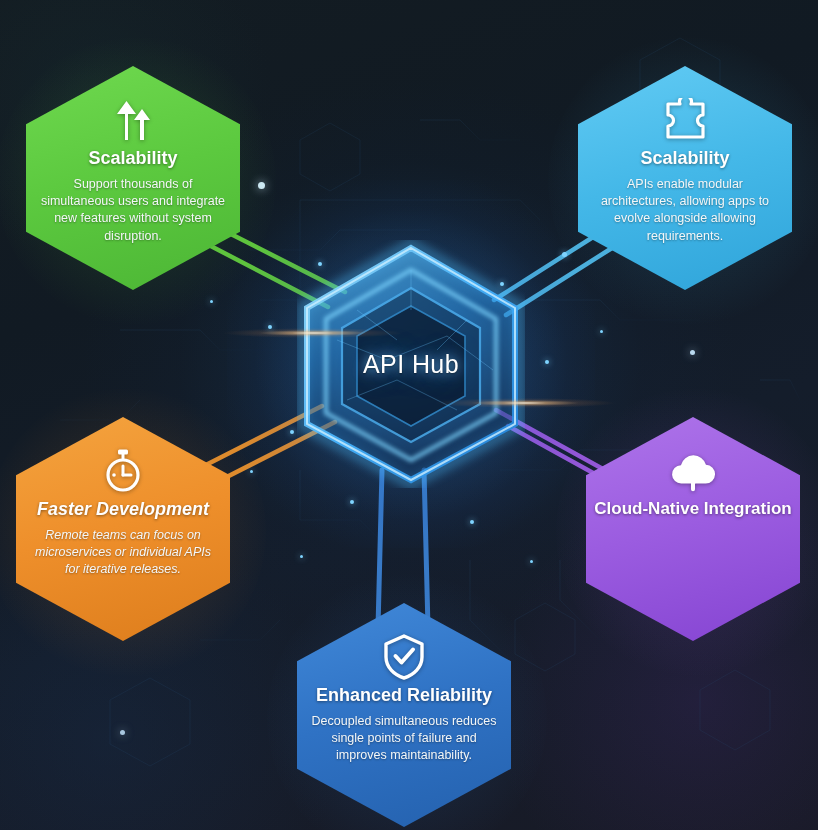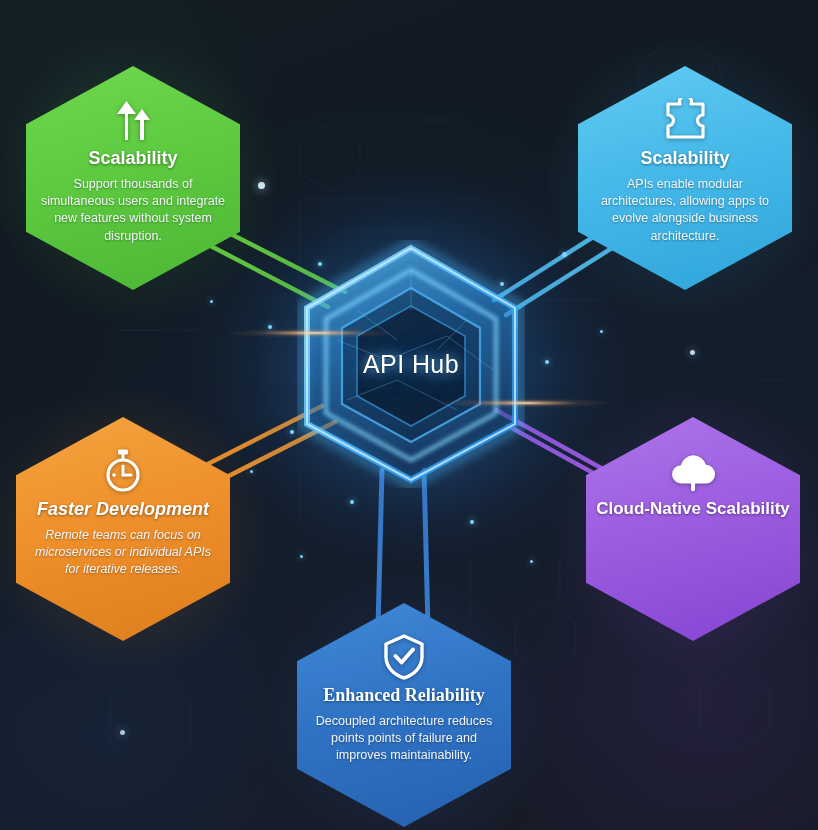--- a/index.html
+++ b/index.html
@@ -297,7 +297,7 @@
       </svg>
     </div>
     <div class="hex-title">Scalability</div>
-    <div class="hex-desc">APIs enable modular architectures, allowing apps to evolve alongside business architecture.</div>
+    <div class="hex-desc">APIs enable modular architectures, allowing apps to evolve alongside allowing requirements.</div>
   </div>
 
   <div class="hex-halo" style="left:-14px; top:387px; width:280px; height:290px; background:radial-gradient(circle at 50% 50%, rgba(238,143,43,0.22) 0%, rgba(238,143,43,0.07) 45%, rgba(0,0,0,0) 72%);"></div>

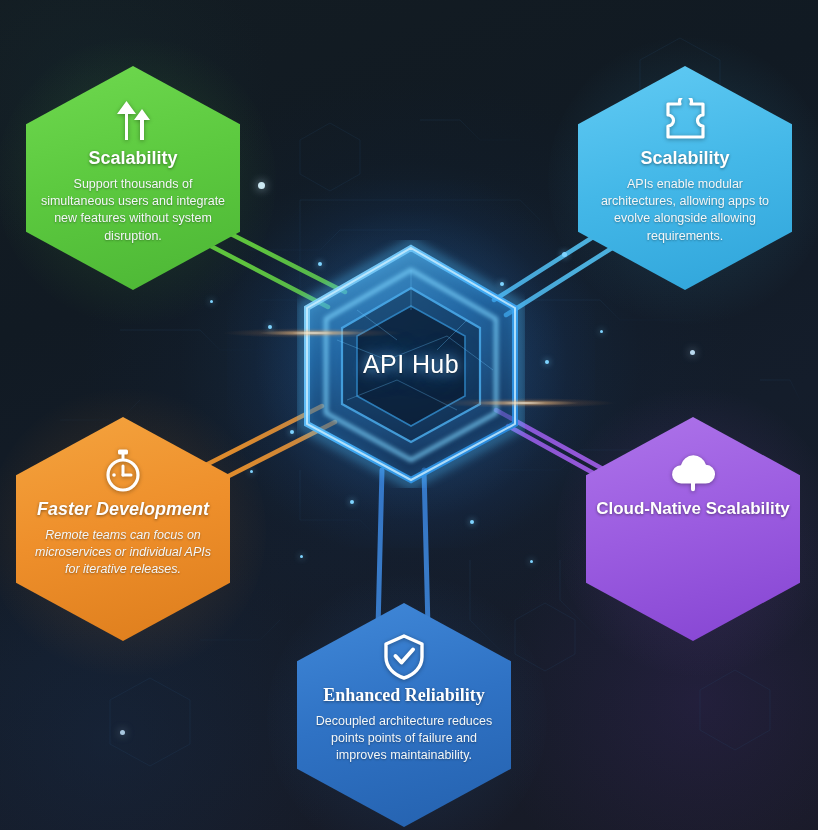--- a/index.html
+++ b/index.html
@@ -325,7 +325,7 @@
         <path d="M25 38 L25 22 L19.5 28.5 L25 22 L30.5 28.5 Z" fill="#ffffff"></path>
       </svg>
     </div>
-    <div class="hex-title">Cloud-Native Scalability</div>
+    <div class="hex-title">Cloud-Native Integration</div>
   </div>
 
   <div class="hex-halo" style="left:267px; top:573px; width:280px; height:290px; background:radial-gradient(circle at 50% 50%, rgba(47,114,196,0.24) 0%, rgba(47,114,196,0.08) 45%, rgba(0,0,0,0) 72%);"></div>

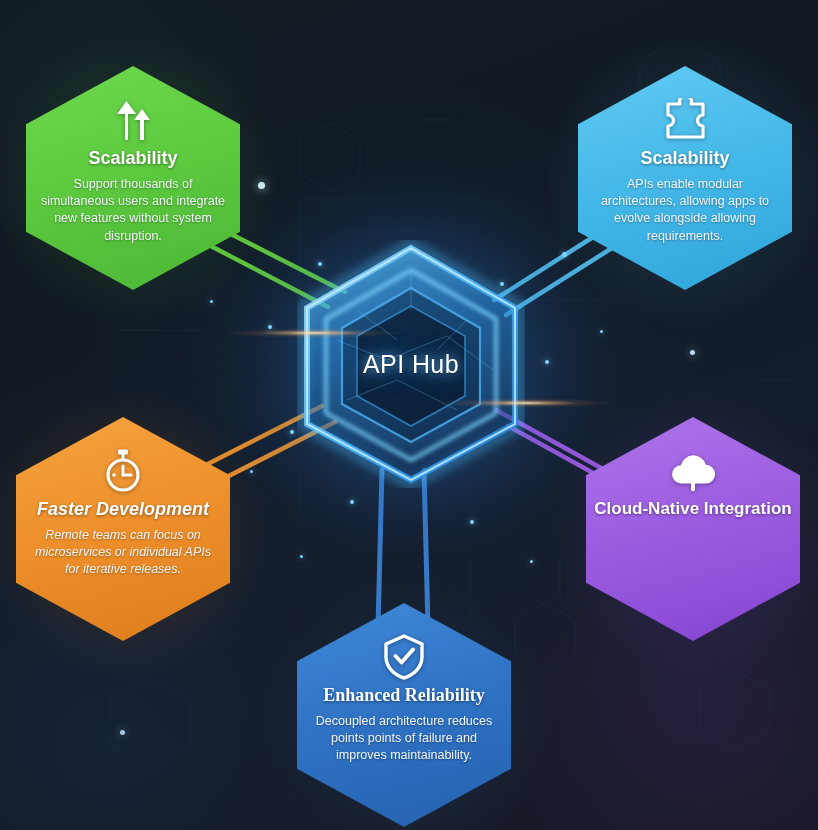--- a/index.html
+++ b/index.html
@@ -135,7 +135,7 @@
   #hex-reliability { left: 297px; top: 603px; width: 214px; height: 224px; padding-top: 26px; }
 
   #hex-cloud .hex-title { font-size: 17px; }
-  #hex-reliability .hex-title { font-size: 18px; font-family: Liberation Serif, serif; }
+  #hex-reliability .hex-title { font-size: 18px; }
 
   
   .particle {

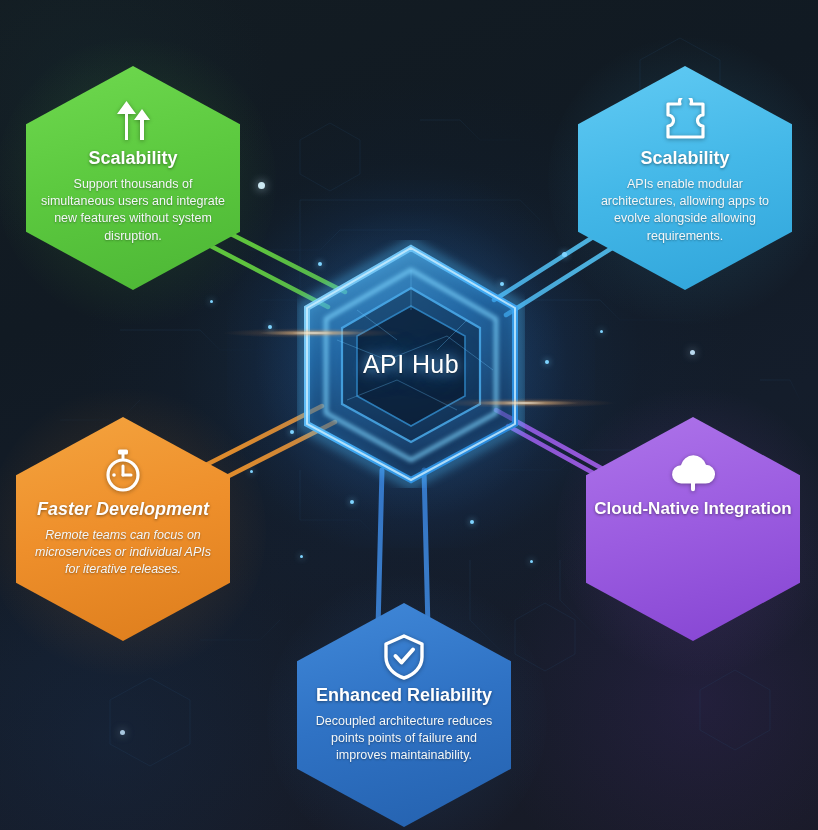--- a/index.html
+++ b/index.html
@@ -337,7 +337,7 @@
       </svg>
     </div>
     <div class="hex-title">Enhanced Reliability</div>
-    <div class="hex-desc">Decoupled architecture reduces points points of failure and improves maintainability.</div>
+    <div class="hex-desc">Decoupled simultaneous reduces single points of failure and improves maintainability.</div>
   </div>
 
 </div>

